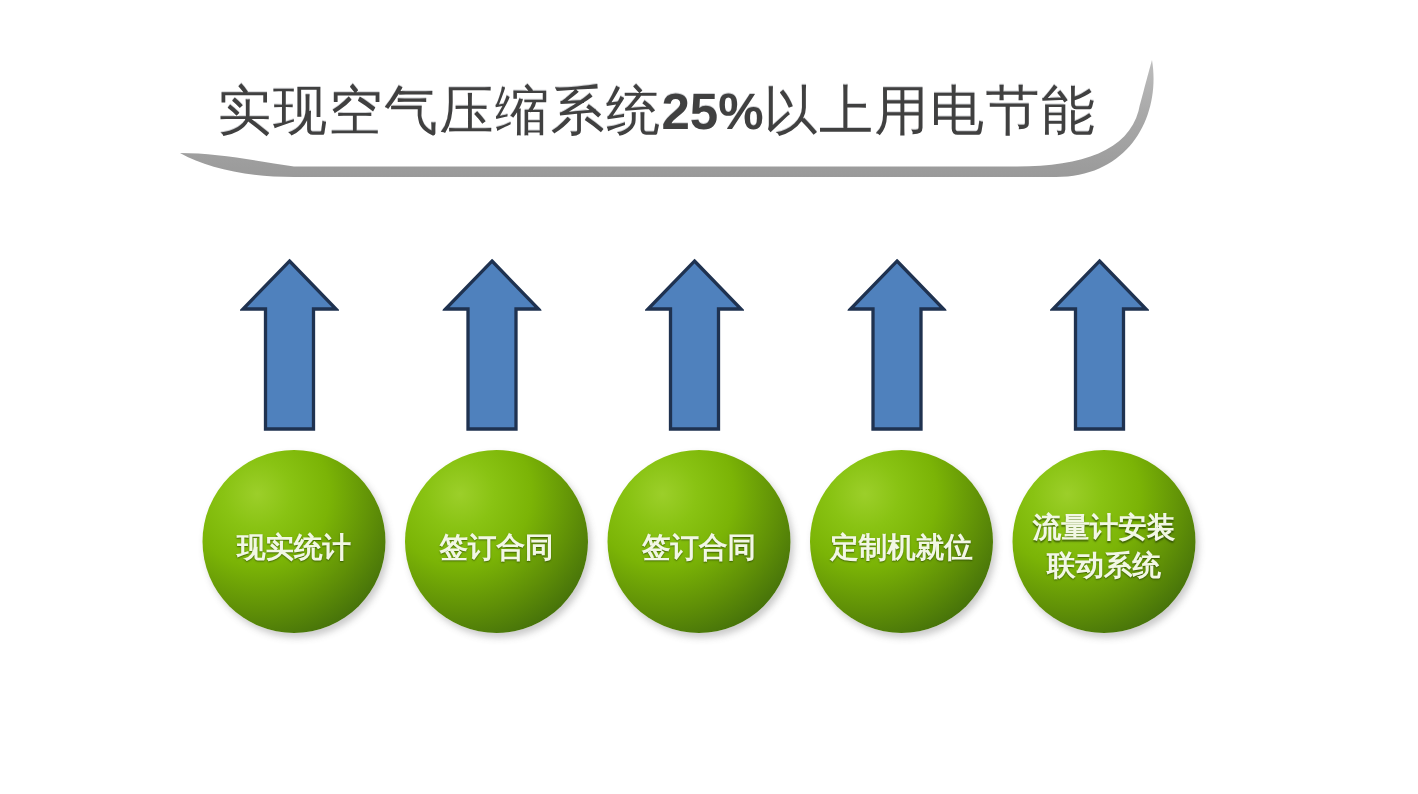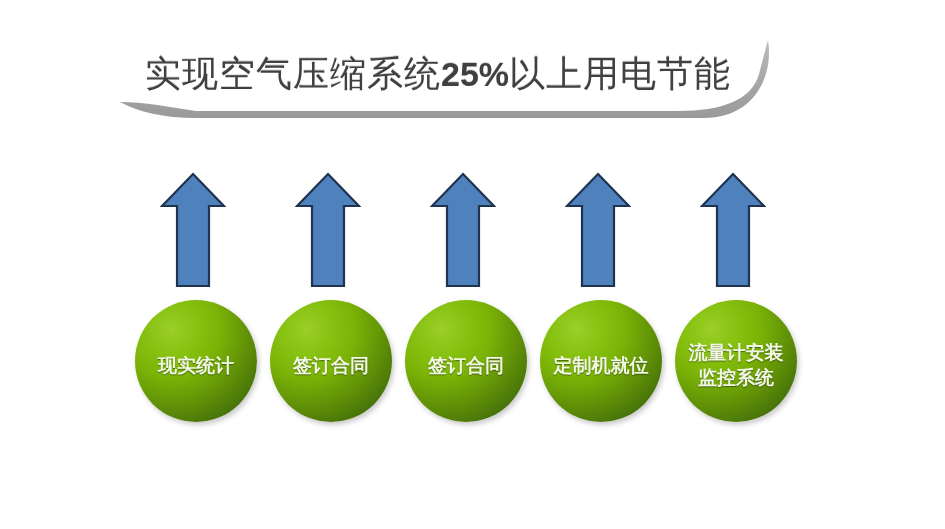--- a/index.html
+++ b/index.html
@@ -226,7 +226,7 @@
       <div class="node-ball"></div>
       <div class="node-label">
         <span class="ln">流量计安装</span>
-        <span class="ln">监控系统</span>
+        <span class="ln">联动系统</span>
       </div>
     </div>
 

